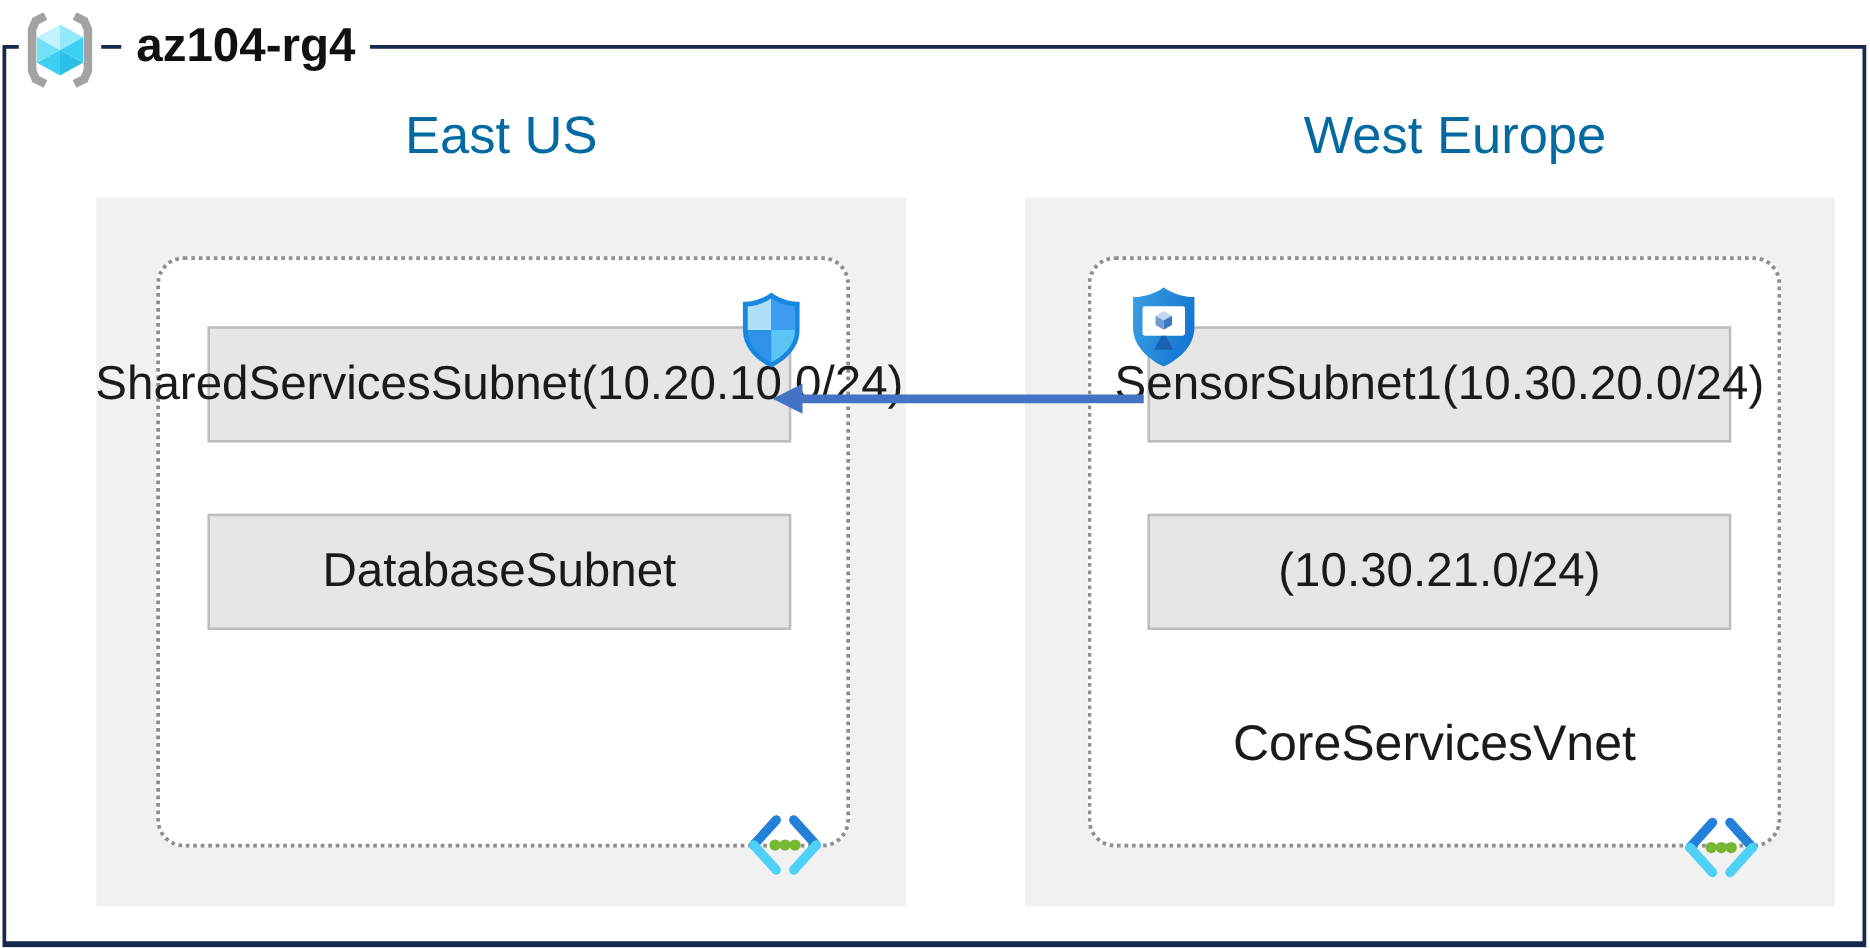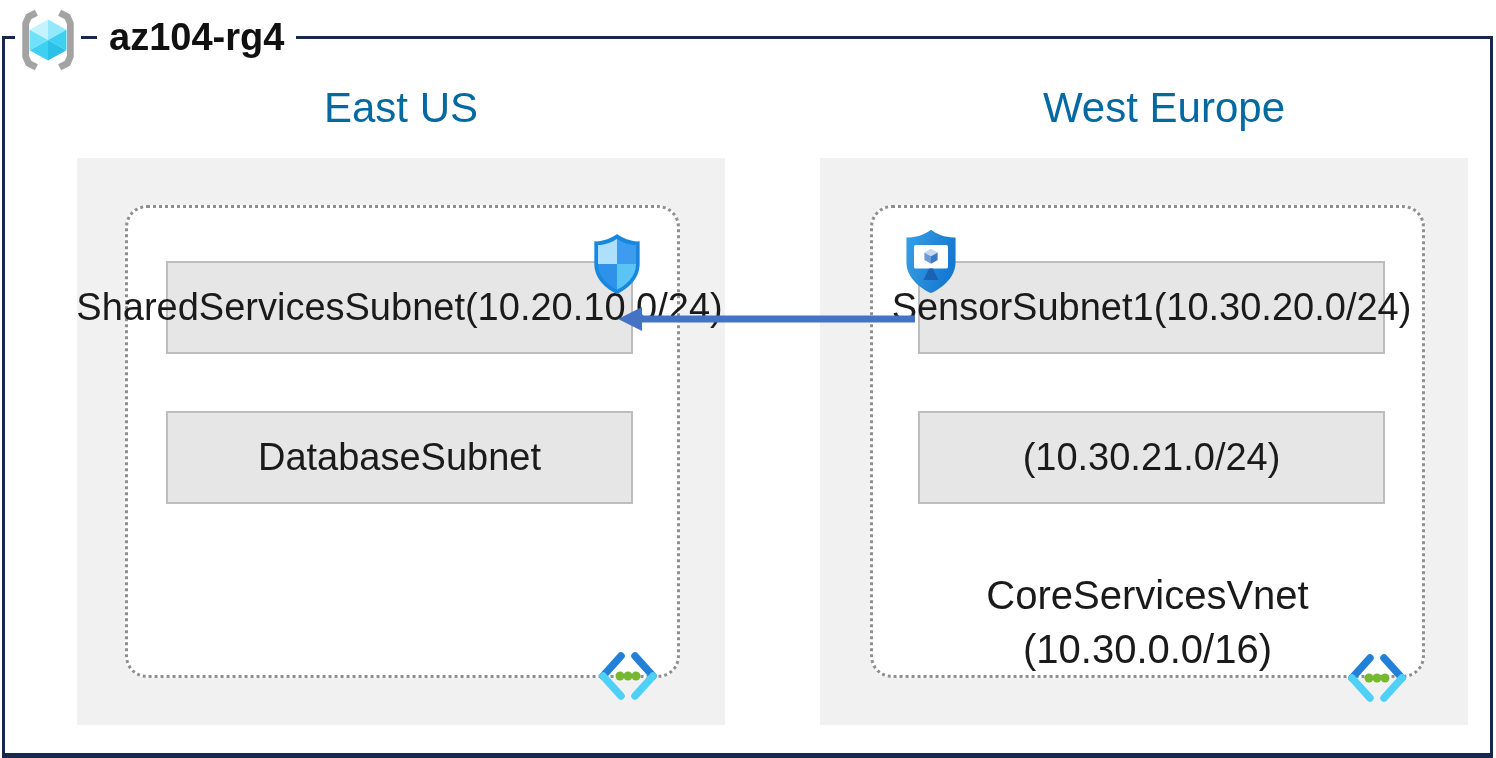--- a/index.html
+++ b/index.html
@@ -122,7 +122,6 @@
       </div>
       <div class="vnet-label">
         <span>CoreServicesVnet</span>
-        <span>(10.30.0.0/16)</span>
       </div>
 
       <svg class="badge-icon asg-badge" viewBox="0 0 68 72">

